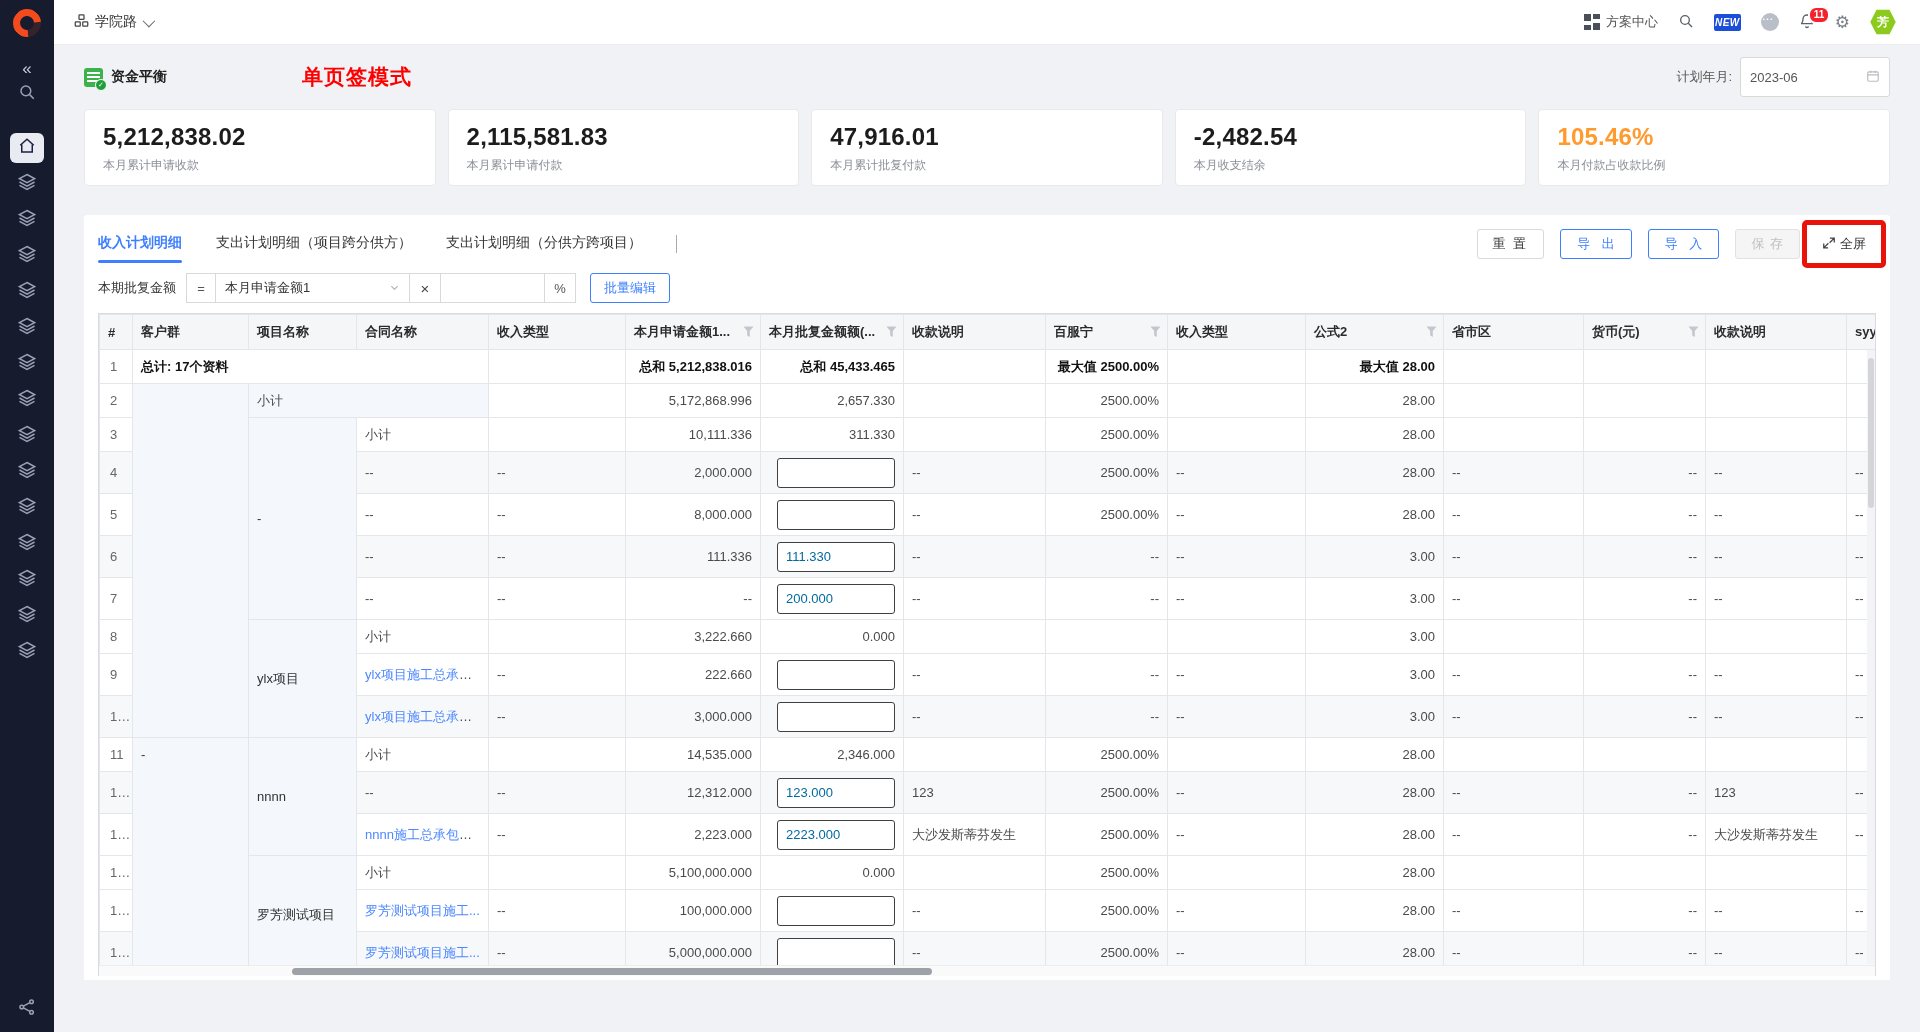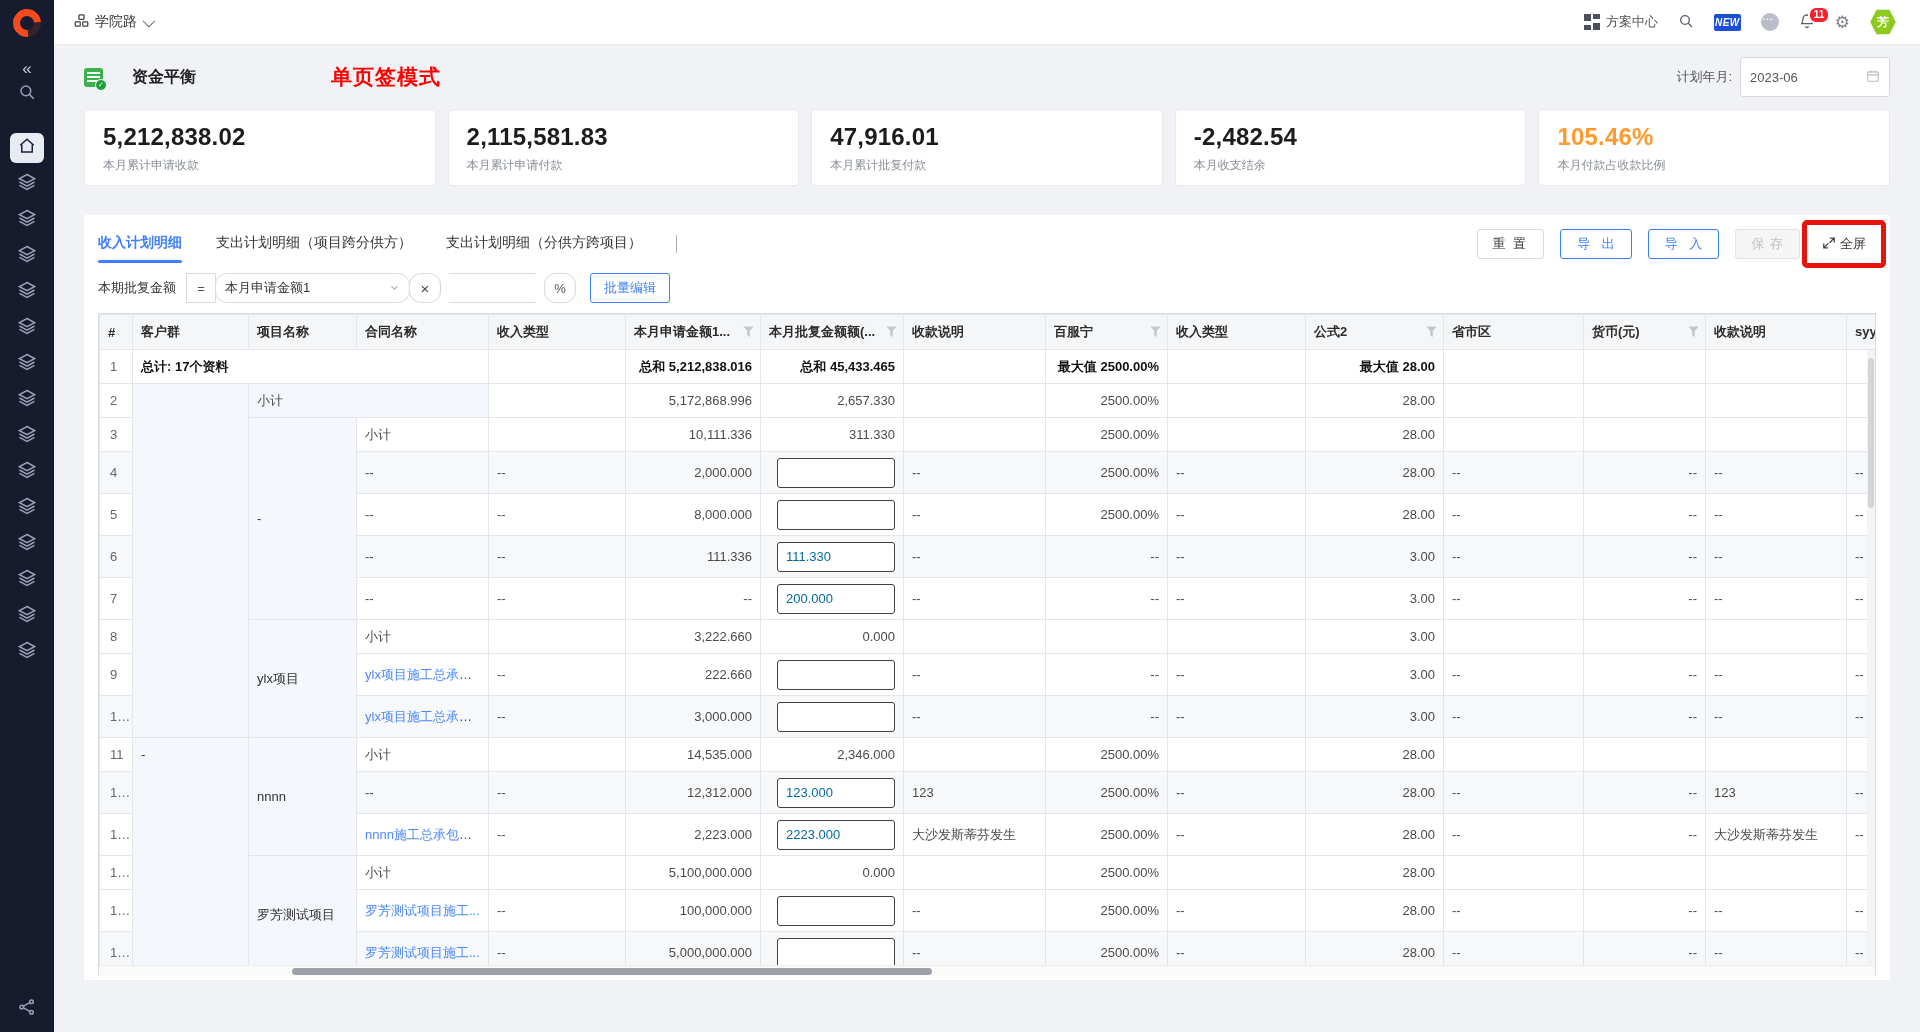--- a/index.html
+++ b/index.html
@@ -44,7 +44,7 @@
   .doc-icon { width:19px; height:19px; background:#3cb24a; border-radius:3px; position:relative; margin-right:8px; }
   .doc-icon:before { content:""; position:absolute; left:3px; top:4px; width:13px; height:2px; background:#fff; box-shadow:0 4px 0 #fff, 0 8px 0 #fff; }
   .doc-icon:after { content:"✓"; position:absolute; right:-4px; bottom:-4px; width:10px; height:10px; background:#1f9e3a; color:#fff; border-radius:50%; font-size:7px; line-height:10px; text-align:center; border:1px solid #fff; }
-  .page-title { font-size:16px; font-weight:bold; color:#222;margin-left:21px; }
+  .page-title { font-size:14px; font-weight:bold; color:#222; }
   .annotation { color:#fe0000; font-size:21px; font-weight:bold; margin-left:135px; letter-spacing:1px; }
   .plan-month { margin-left:auto; display:flex; align-items:center; gap:8px; font-size:13px; color:#555; }
   .pm-select { width:150px; height:40px; border:1px solid #d9d9d9; border-radius:3px; background:#fff; display:flex; align-items:center; justify-content:space-between; padding:0 9px; color:#555; cursor:pointer; }

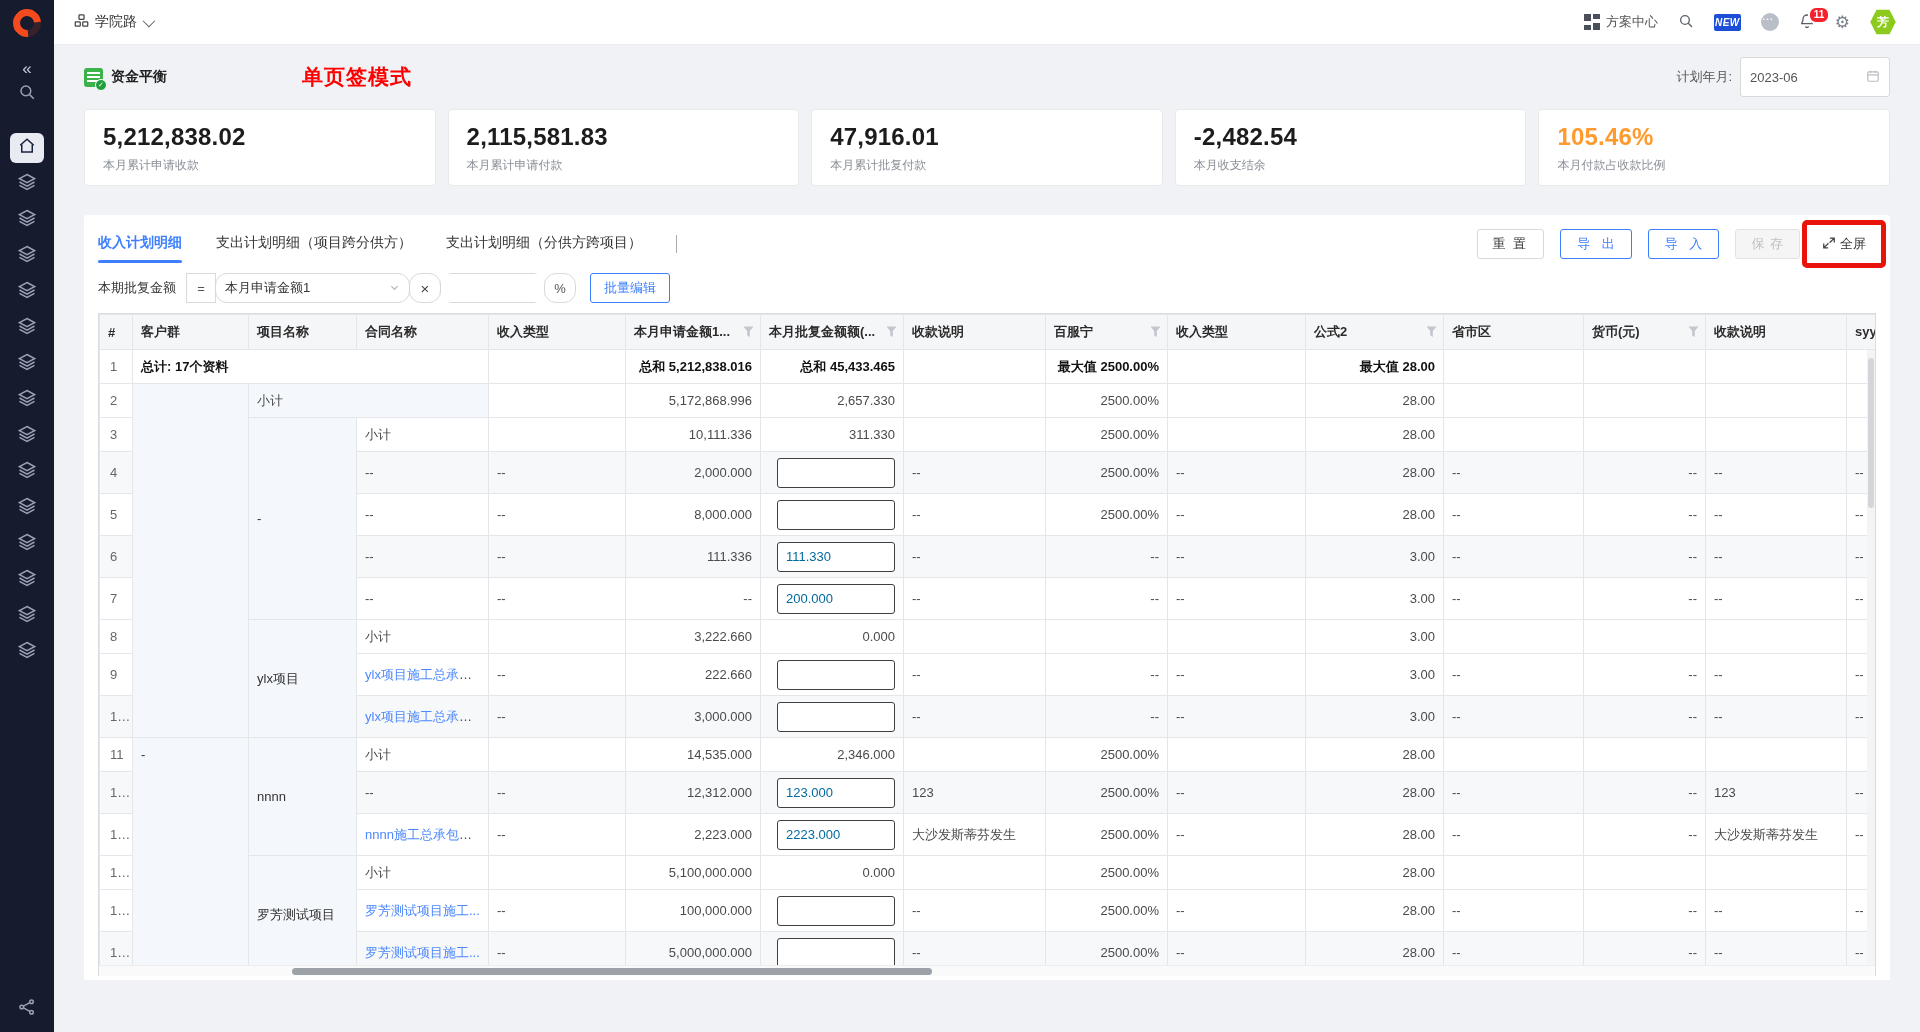--- a/index.html
+++ b/index.html
@@ -74,7 +74,7 @@
   .f-label { margin-right:10px; }
   .seg { display:flex; height:30px; }
   .seg > div { border:1px solid #d9d9d9; display:flex; align-items:center; background:#fff; }
-  .seg > div + div { margin-left:-1px;border-radius:12px; }
+  .seg > div + div { margin-left:-1px; }
   .seg .op { width:30px; justify-content:center; color:#555; }
   .seg .sel { width:195px; padding:0 9px; justify-content:space-between; color:#333; cursor:pointer; }
   .seg .sel svg { width:11px; height:11px; }

